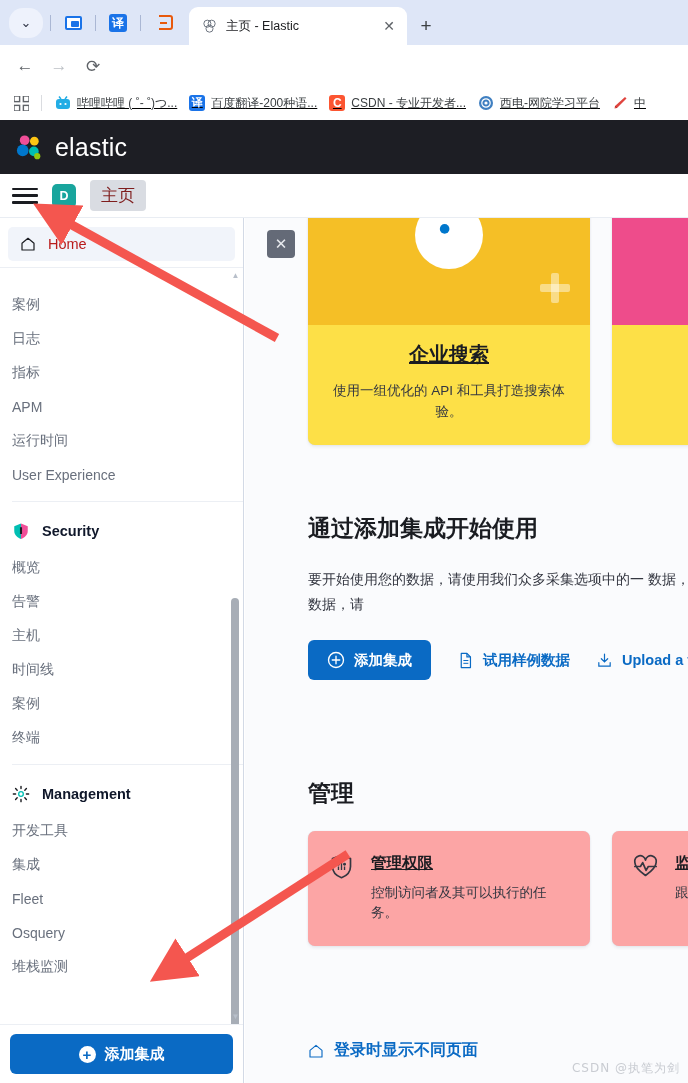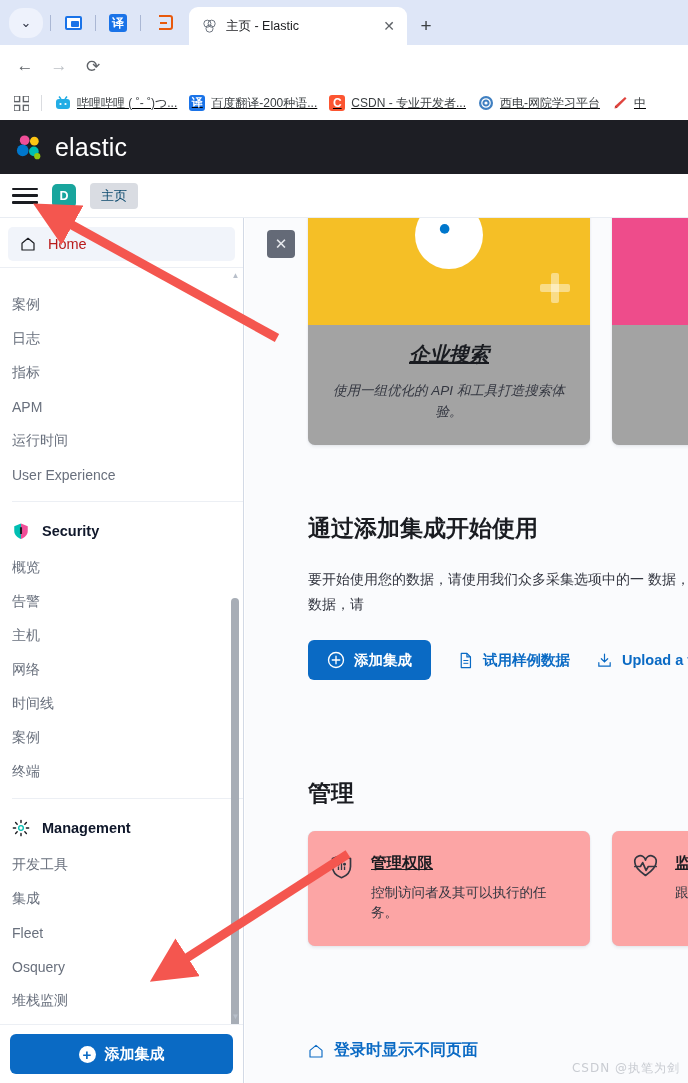--- a/index.html
+++ b/index.html
@@ -137,7 +137,7 @@
   }
   .breadcrumb-pill {
     background: #d9dce2; border-radius: 4px; padding: 4px 11px;
-    font-size: 13px; color: #0c4a6e; cursor: pointer;
+    font-size: 17px; color: #7f1d1d; cursor: pointer;
   }
 
   

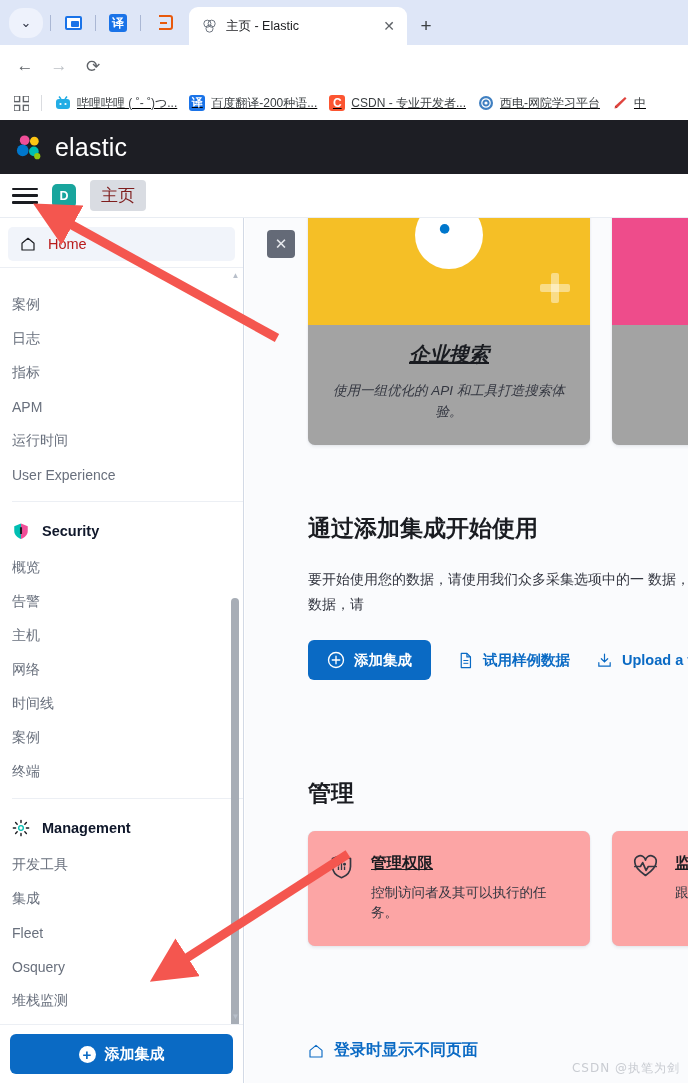--- a/index.html
+++ b/index.html
@@ -210,10 +210,9 @@
     position: absolute; top: -45px; left: 63px; display: flex; gap: 22px;
   }
   .sol-card {
-    width: 282px; background: #a3a3a3; border-radius: 7px; overflow: hidden;
+    width: 282px; background: #fde047; border-radius: 7px; overflow: hidden;
     box-shadow: 0 2px 3px rgba(65,78,101,.09), 0 0 1px rgba(65,78,101,.2);
     position: relative;
-    font-style: italic;
   }
   .sol-head { height: 152px; position: relative; }
   .sol-head.yellow { background: #f5bf26; }

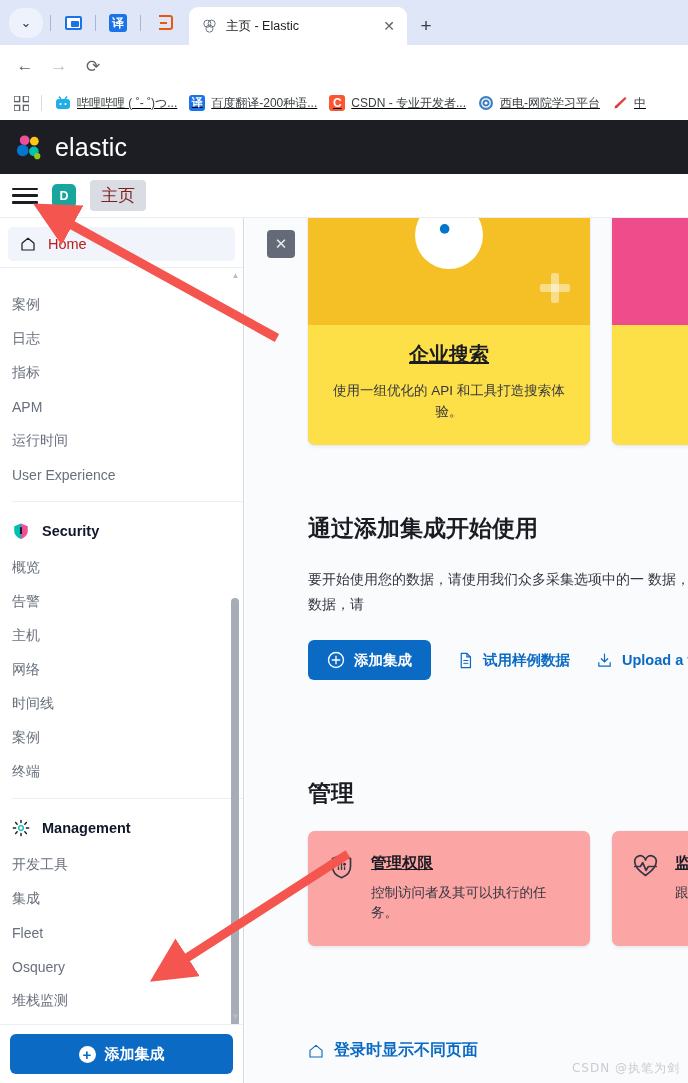--- a/index.html
+++ b/index.html
@@ -443,9 +443,6 @@
         </div>
         <div class="side-item">
           <span>主机</span>
-        </div>
-        <div class="side-item">
-          <span>网络</span>
         </div>
         <div class="side-item">
           <span>时间线</span>

